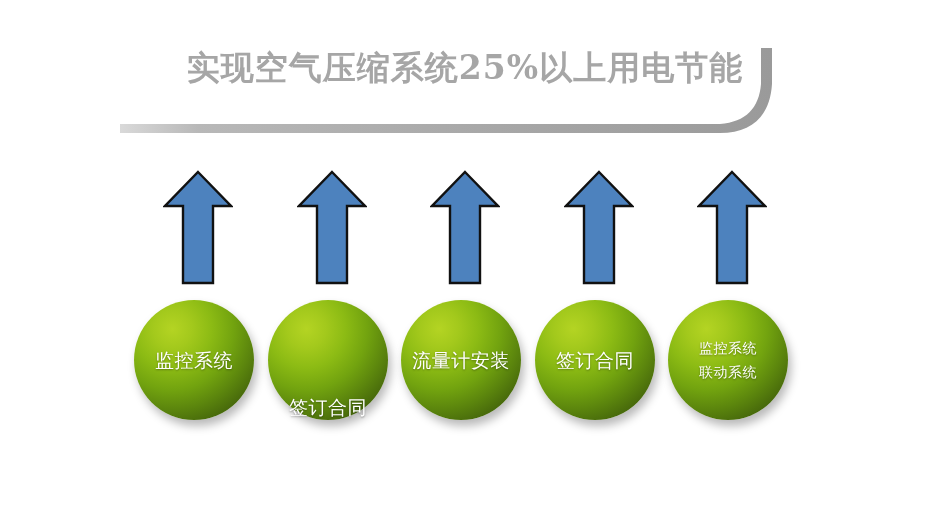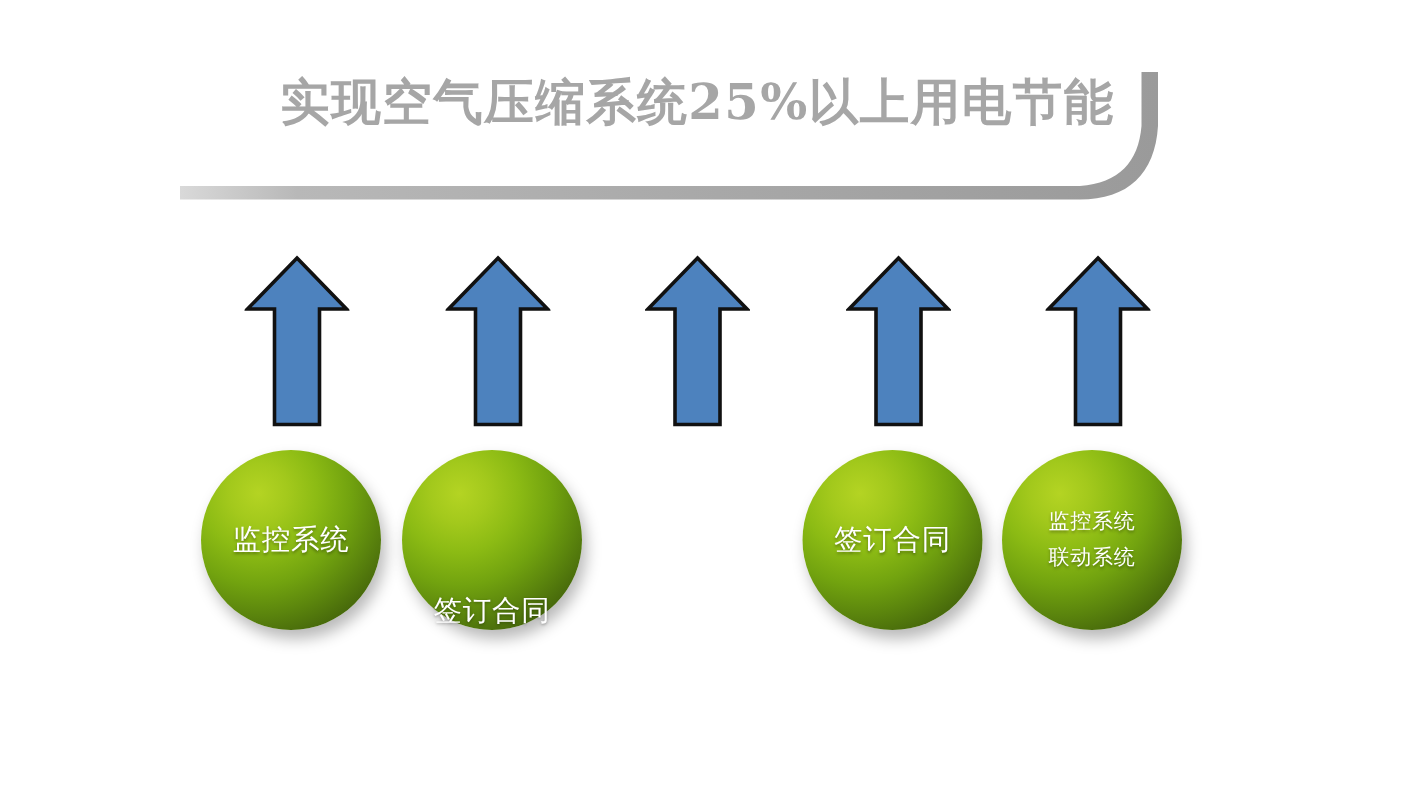--- a/index.html
+++ b/index.html
@@ -152,6 +152,9 @@
     <div class="sphere-label">签订合同</div>
   </div>
 
+  <div class="sphere" style="left:401px; top:300px;">
+    <div class="sphere-label">流量计安装</div>
+  </div>
 
   <div class="sphere" style="left:535px; top:300px;">
     <div class="sphere-label">签订合同</div>

